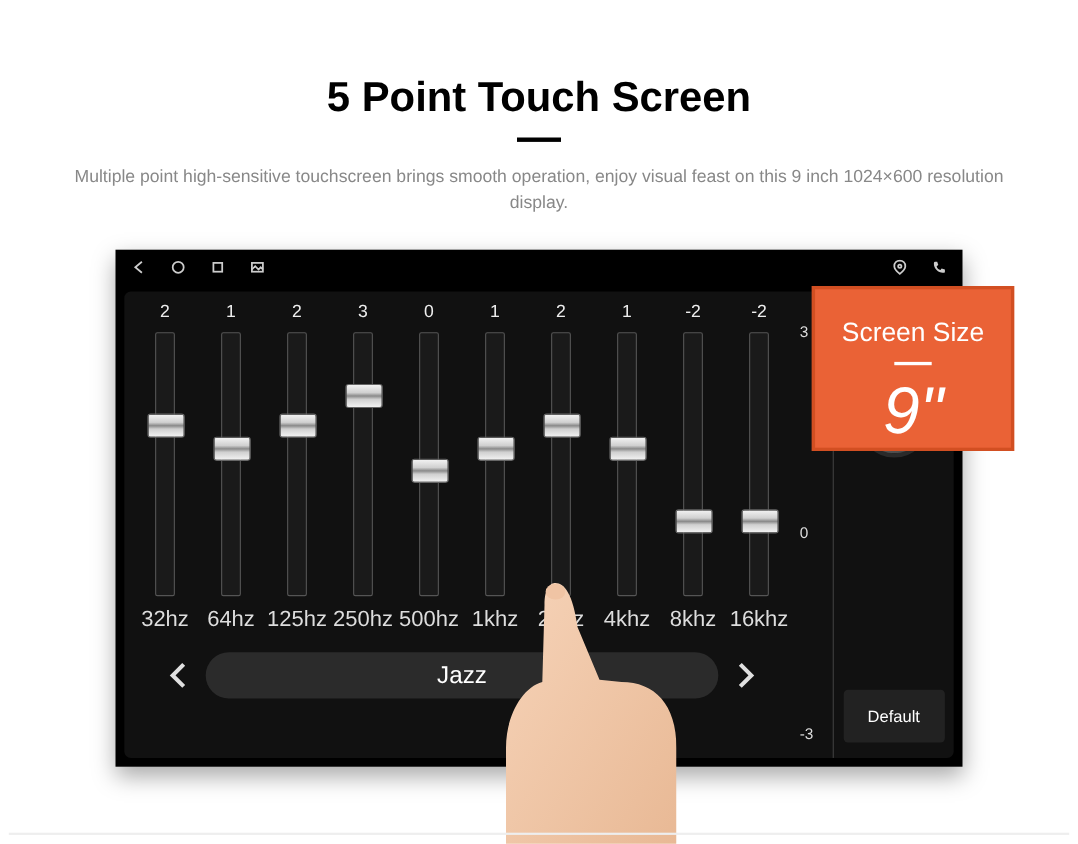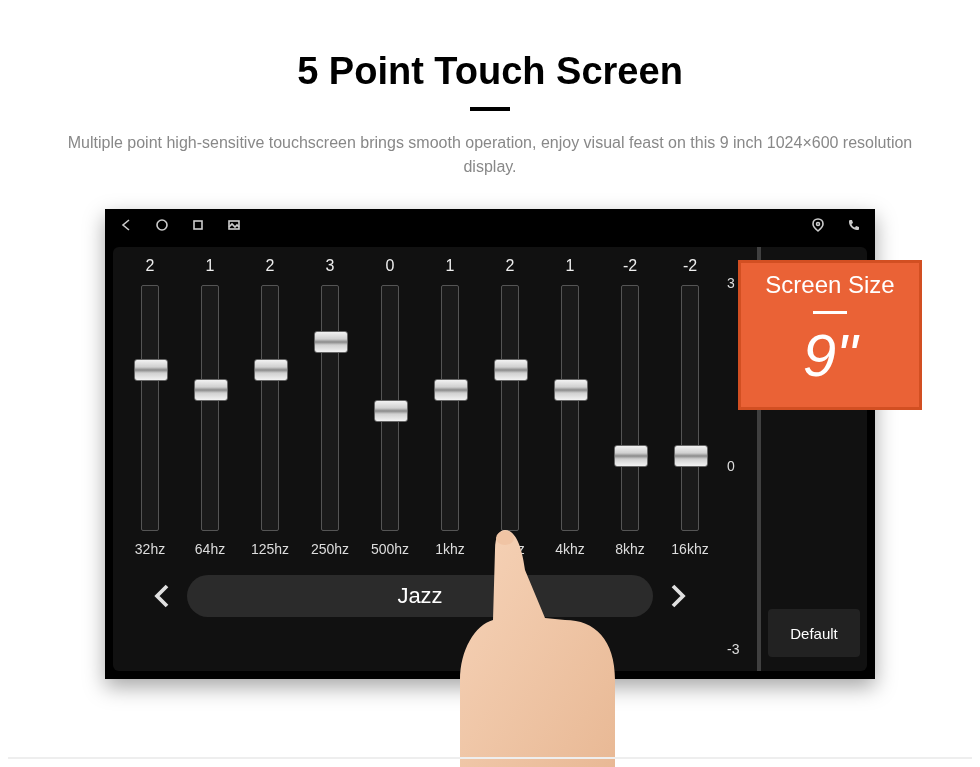--- a/index.html
+++ b/index.html
@@ -13,7 +13,7 @@
   }
   .header {
     text-align: center;
-    padding-top: 50px;
+    padding-top: 68px;
   }
   .title {
     font-size: 38px;

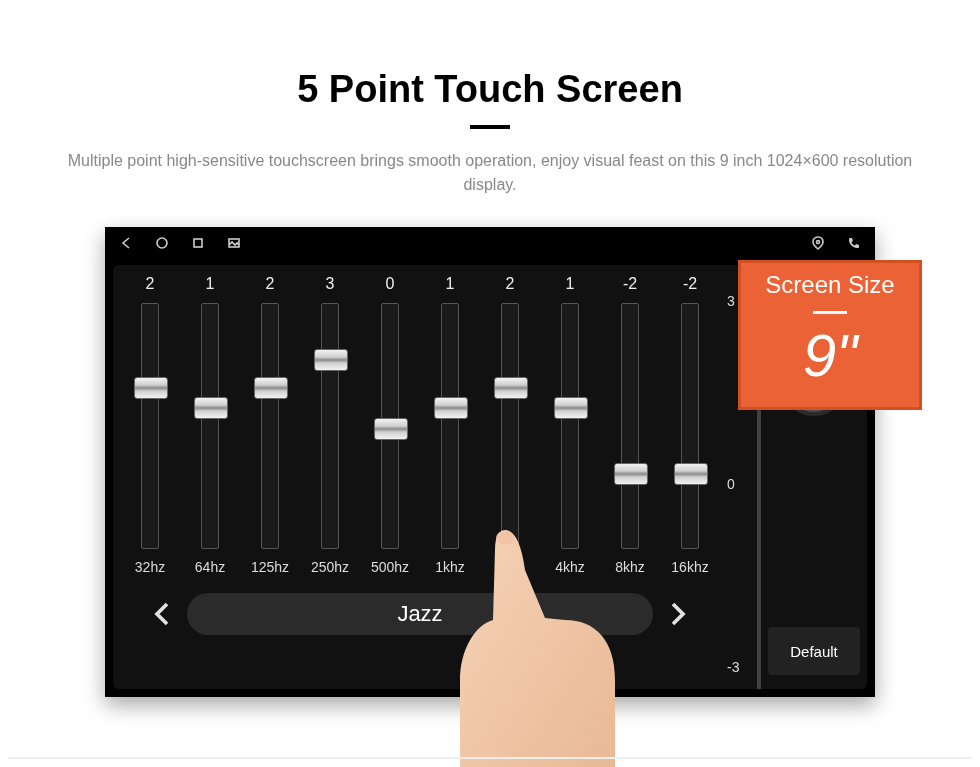--- a/index.html
+++ b/index.html
@@ -207,7 +207,7 @@
     border: 3px solid #d24f22;
     color: #fff;
     text-align: center;
-    padding-top: 8px;
+    padding-top: 26px;
     font-family: Arial, sans-serif;
   }
   .badge-title { font-size: 24px; }

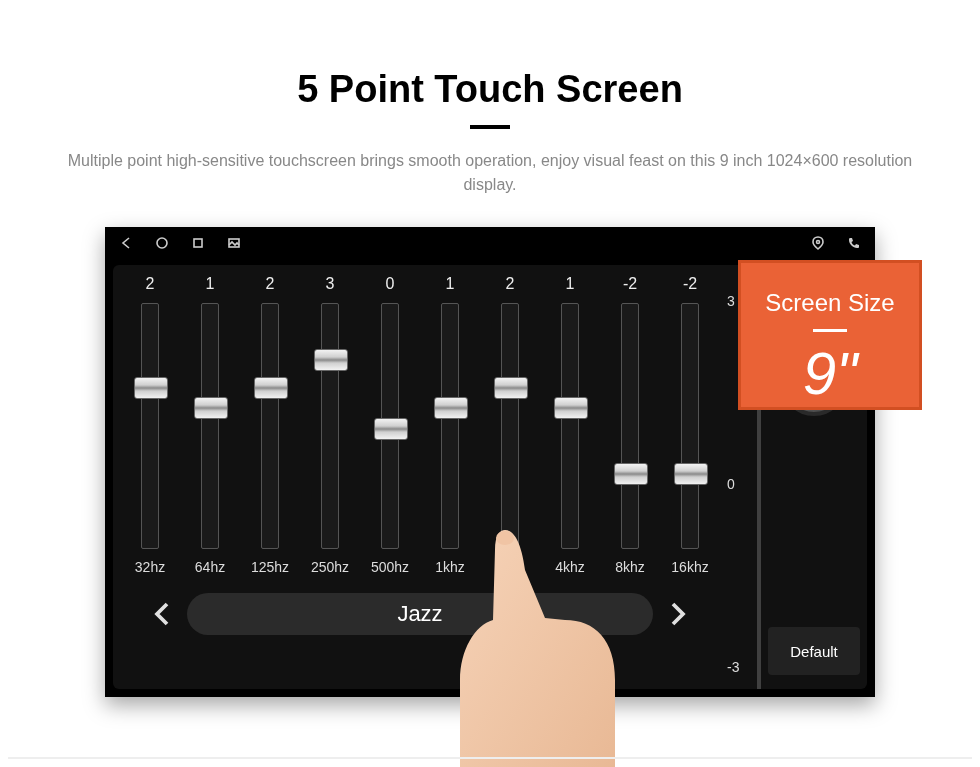--- a/index.html
+++ b/index.html
@@ -114,7 +114,7 @@
   }
   .band-label {
     color: #ddd;
-    font-size: 14px;
+    font-size: 20px;
     margin-top: 10px;
     white-space: nowrap;
   }

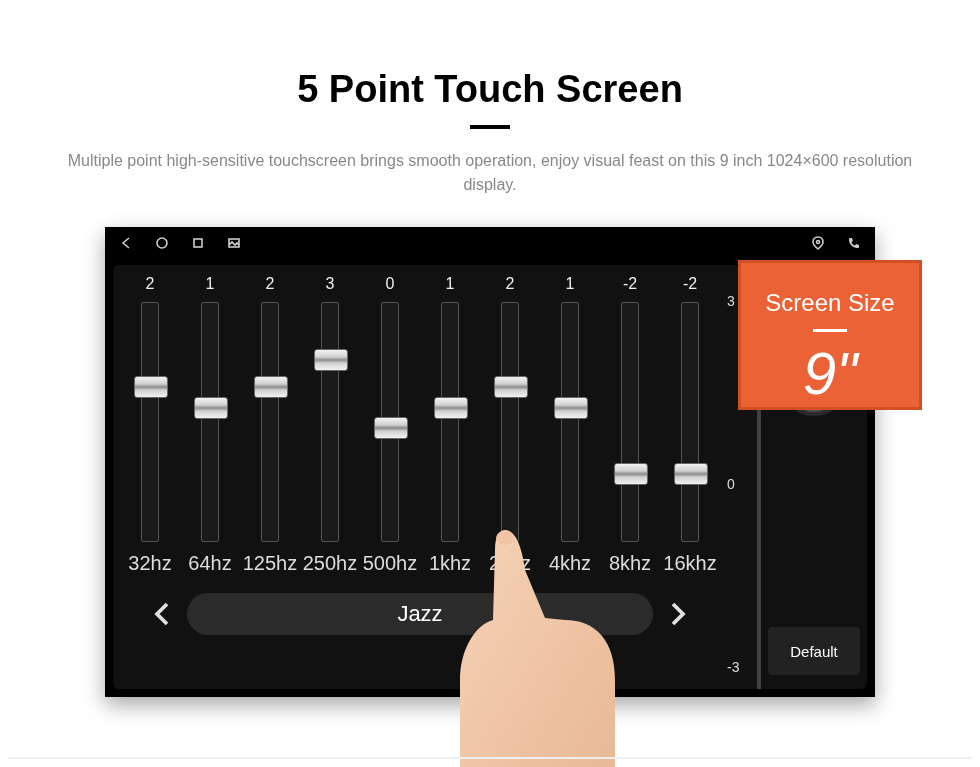--- a/index.html
+++ b/index.html
@@ -157,7 +157,7 @@
   
   .side {
     width: 110px;
-    border-left: 4px solid #404040;
+    border-left: 1px solid #404040;
     display:flex;
     flex-direction: column;
     align-items:center;

